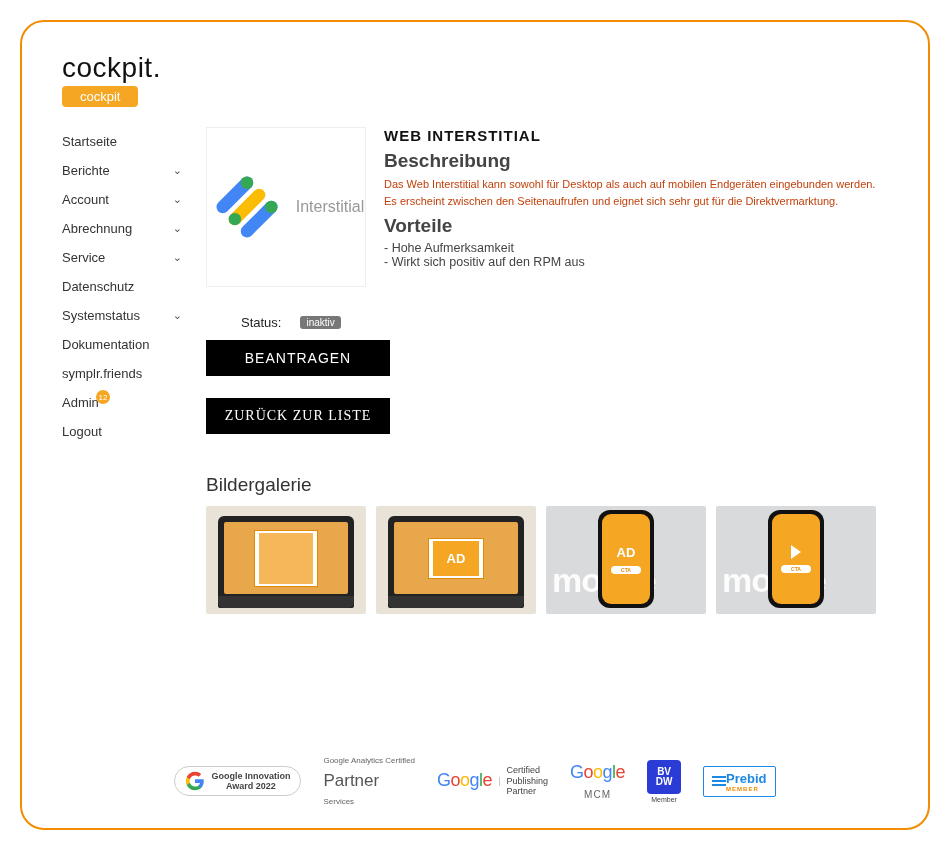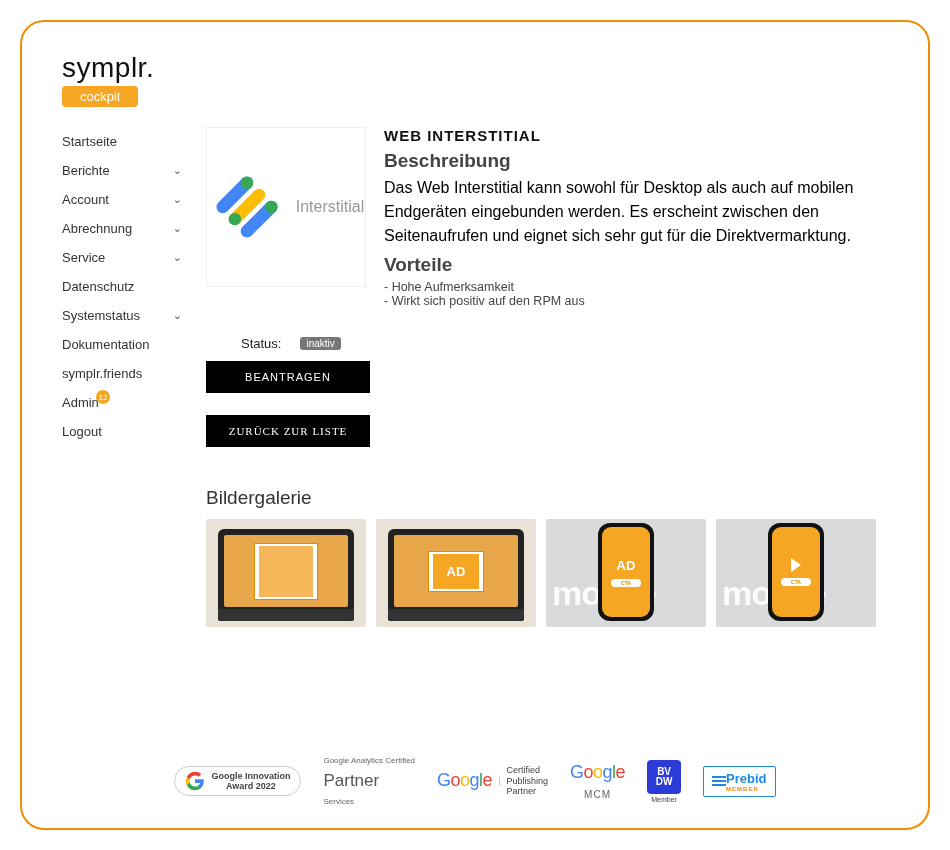--- a/index.html
+++ b/index.html
@@ -244,7 +244,7 @@
 <div class="card">
 
   <div class="brand">
-    <div class="brand-name">symplr.</div>
+    <div class="brand-name">cockpit.</div>
     <div class="brand-sub">cockpit</div>
   </div>
 

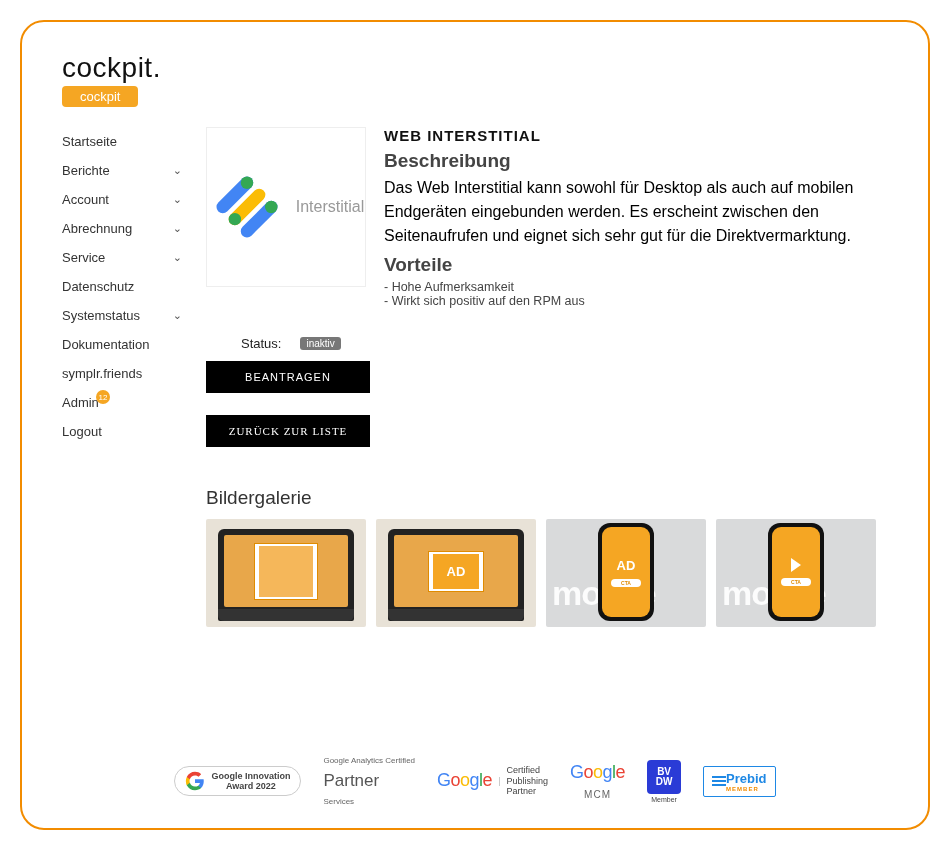--- a/index.html
+++ b/index.html
@@ -91,7 +91,7 @@
     margin: 6px 0 4px 0;
     color: #444;
   }
-  .para { font-size: 16px; color: #000000; line-height: 1.5; }
+  .para { font-size: 11px; color: #c2410c; line-height: 1.5; }
   .benefit { font-size: 12.5px; color: #444; }
 
   .status-row { margin-top: 28px; font-size: 13px; display: flex; align-items: center; gap: 19px; margin-left: 35px; }

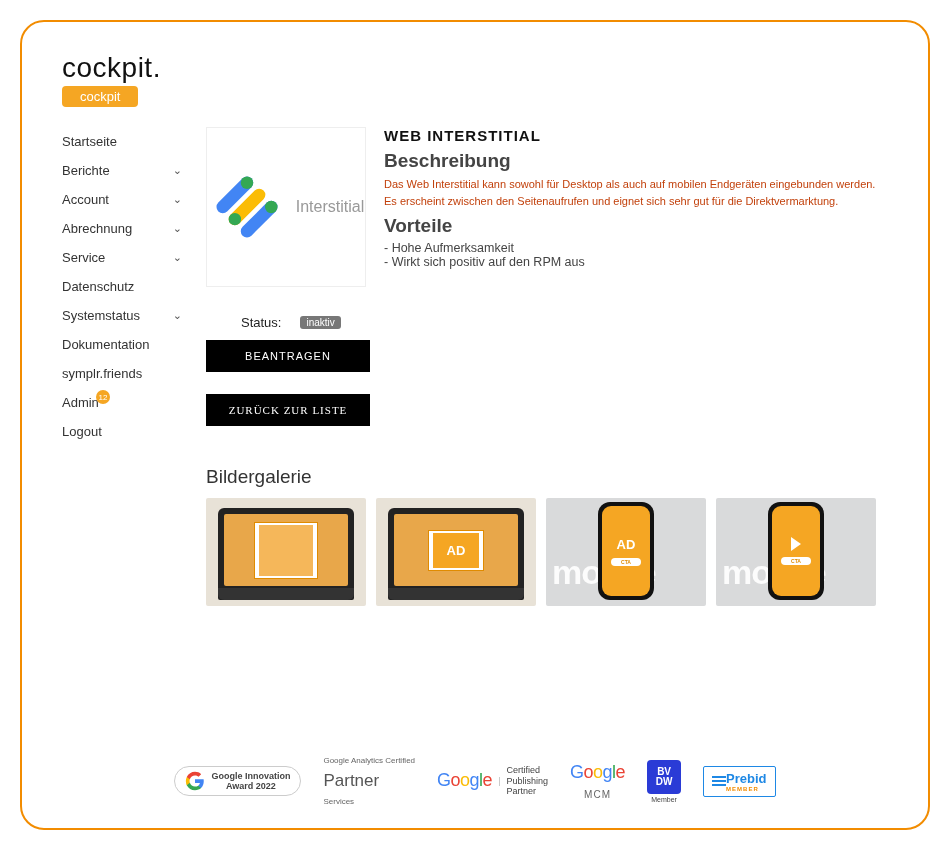--- a/index.html
+++ b/index.html
@@ -103,12 +103,12 @@
   }
   .btn {
     display: block;
-    width: 164px;
+    width: 184px;
     background: #000;
     color: #fff;
     text-align: center;
     padding: 10px 0;
-    font-size: 11px;
+    font-size: 14px;
     letter-spacing: 1px;
     margin-top: 10px;
     cursor: pointer;

